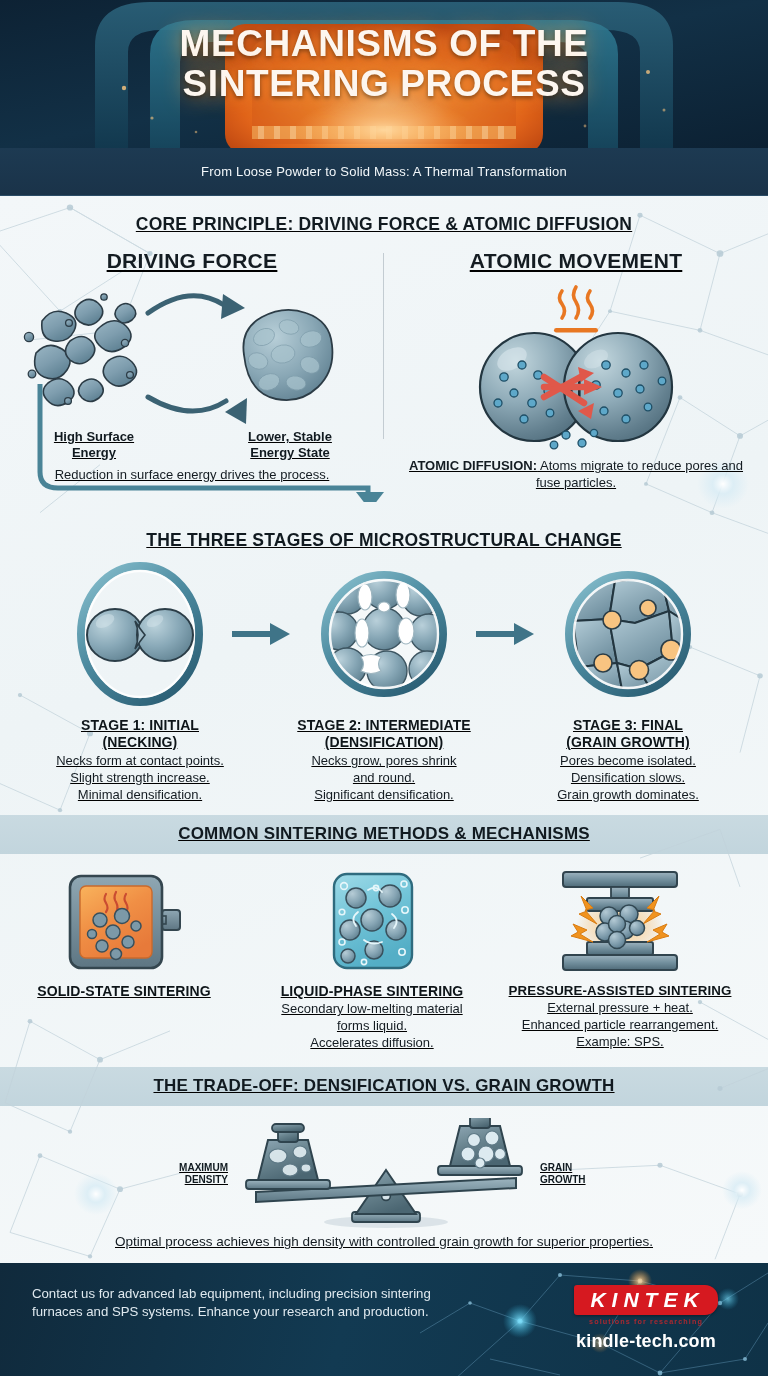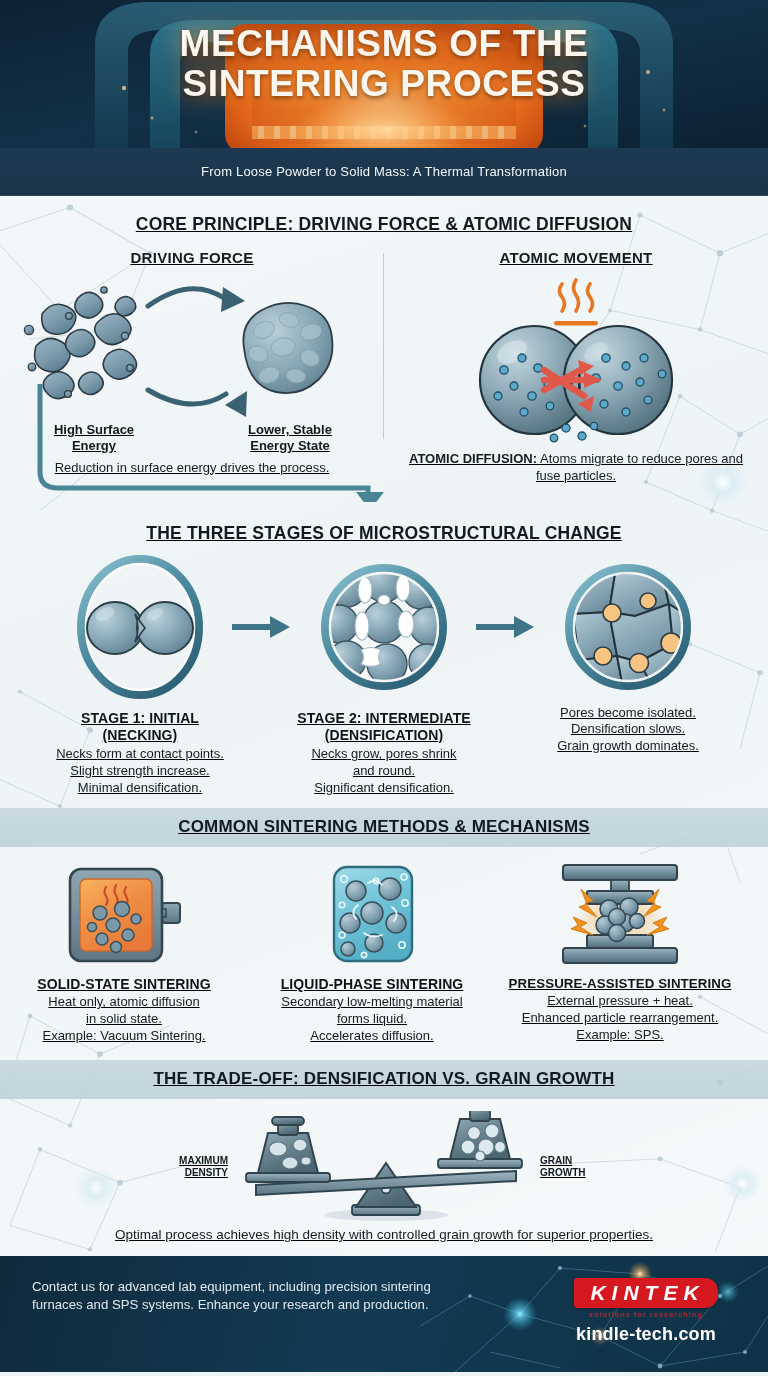--- a/index.html
+++ b/index.html
@@ -62,7 +62,7 @@
   .core-col { flex:1; position:relative; padding:0 12px; }
   .core-col.left { flex:0 0 382px; }
   .col-head {
-    text-align:center; font-size:15px; font-weight:bold;
+    text-align:center; font-size:21px; font-weight:bold;
     color:#141c22; letter-spacing:.3px; margin-bottom:6px;
   }
   .vdiv {

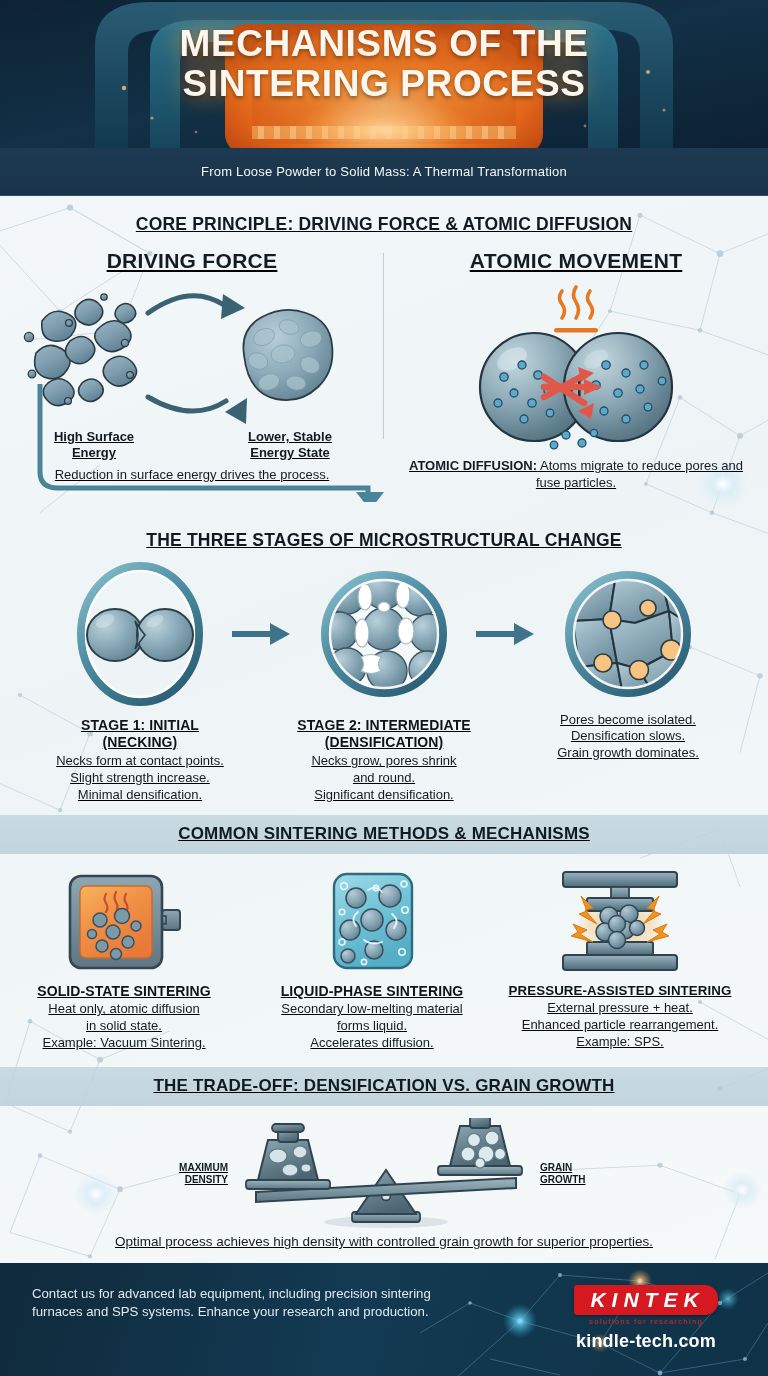--- a/index.html
+++ b/index.html
@@ -576,6 +576,10 @@
             <circle cx="85" cy="75" r="59" fill="none" stroke="url(#ring)" stroke-width="8"></circle>
             <circle cx="85" cy="75" r="54" fill="none" stroke="#ffffff" stroke-width="2.4" opacity="0.9"></circle>
           </svg>
+          <div class="stage-name">
+            <span>STAGE 3: FINAL</span><br>
+            <span>(GRAIN GROWTH)</span>
+          </div>
           <div class="stage-desc">
             <span>Pores become isolated.</span><br>
             <span>Densification slows.</span><br>

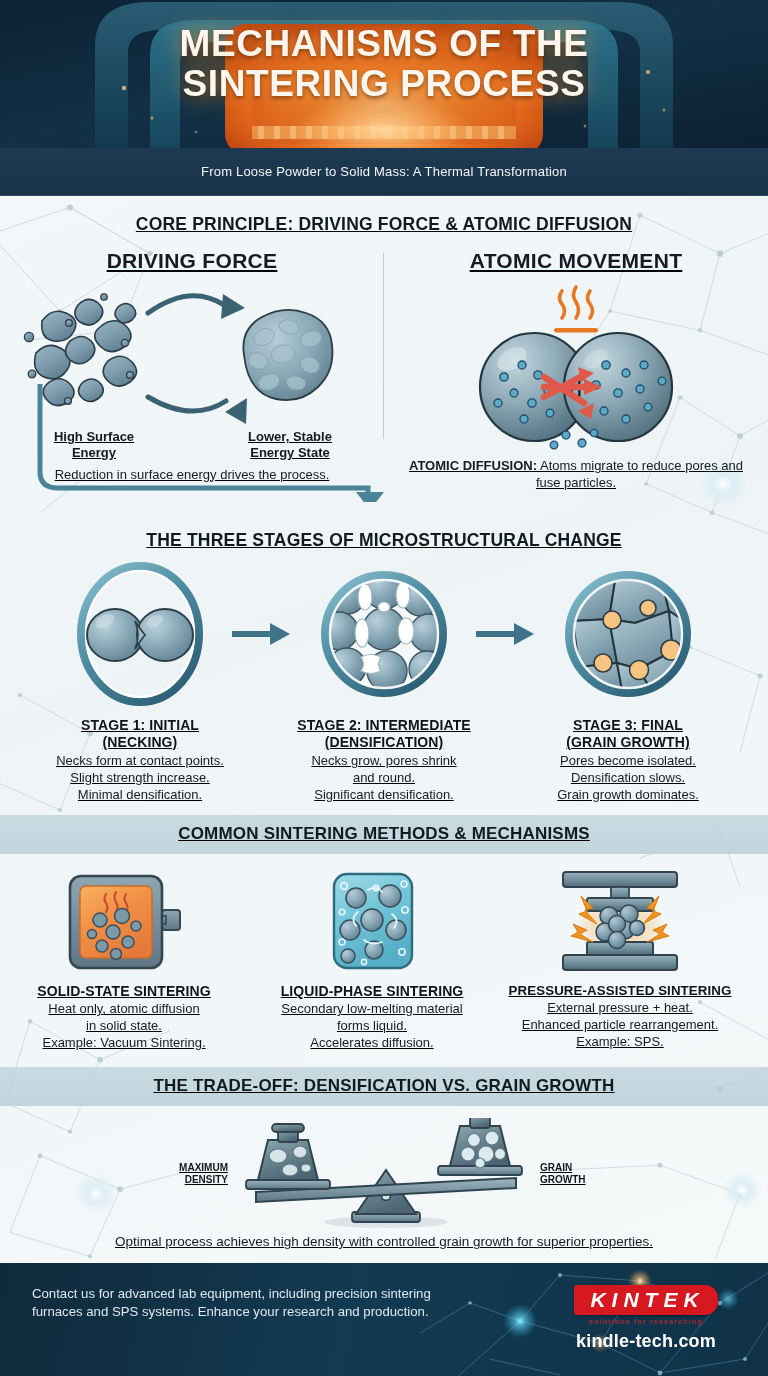--- a/index.html
+++ b/index.html
@@ -630,11 +630,6 @@
             </g>
           </svg>
           <div class="m-name">SOLID-STATE SINTERING</div>
-          <div class="m-desc">
-            <span>Heat only, atomic diffusion</span><br>
-            <span>in solid state.</span><br>
-            <span>Example: Vacuum Sintering.</span>
-          </div>
         </div>
 
         <div class="m-card">

